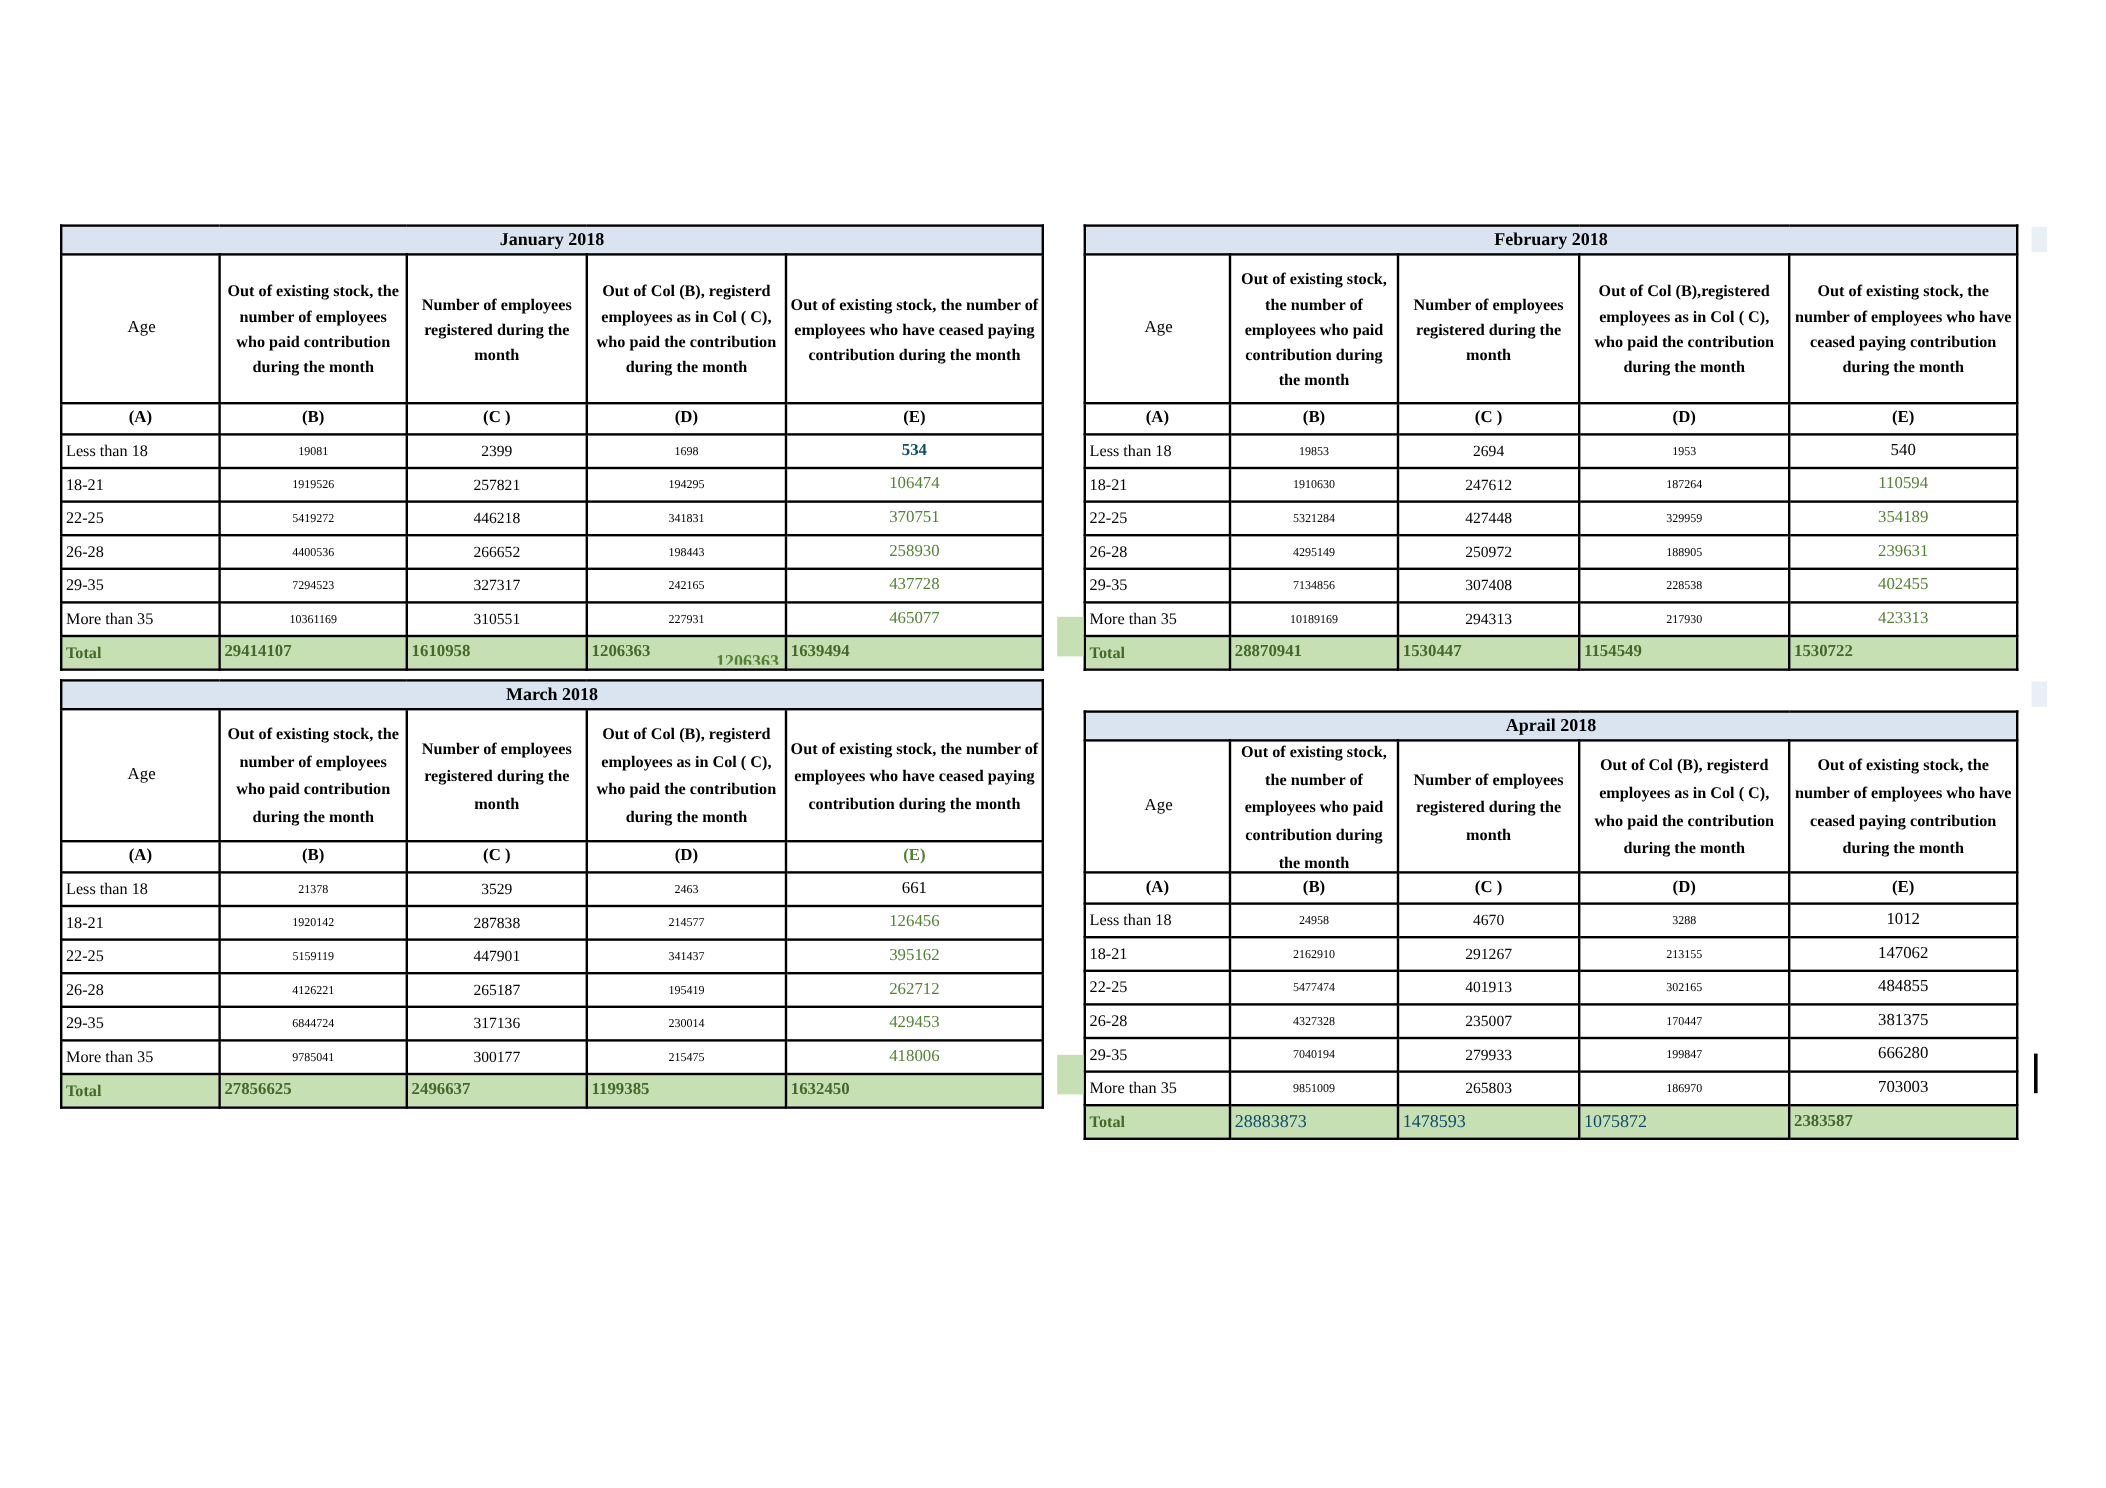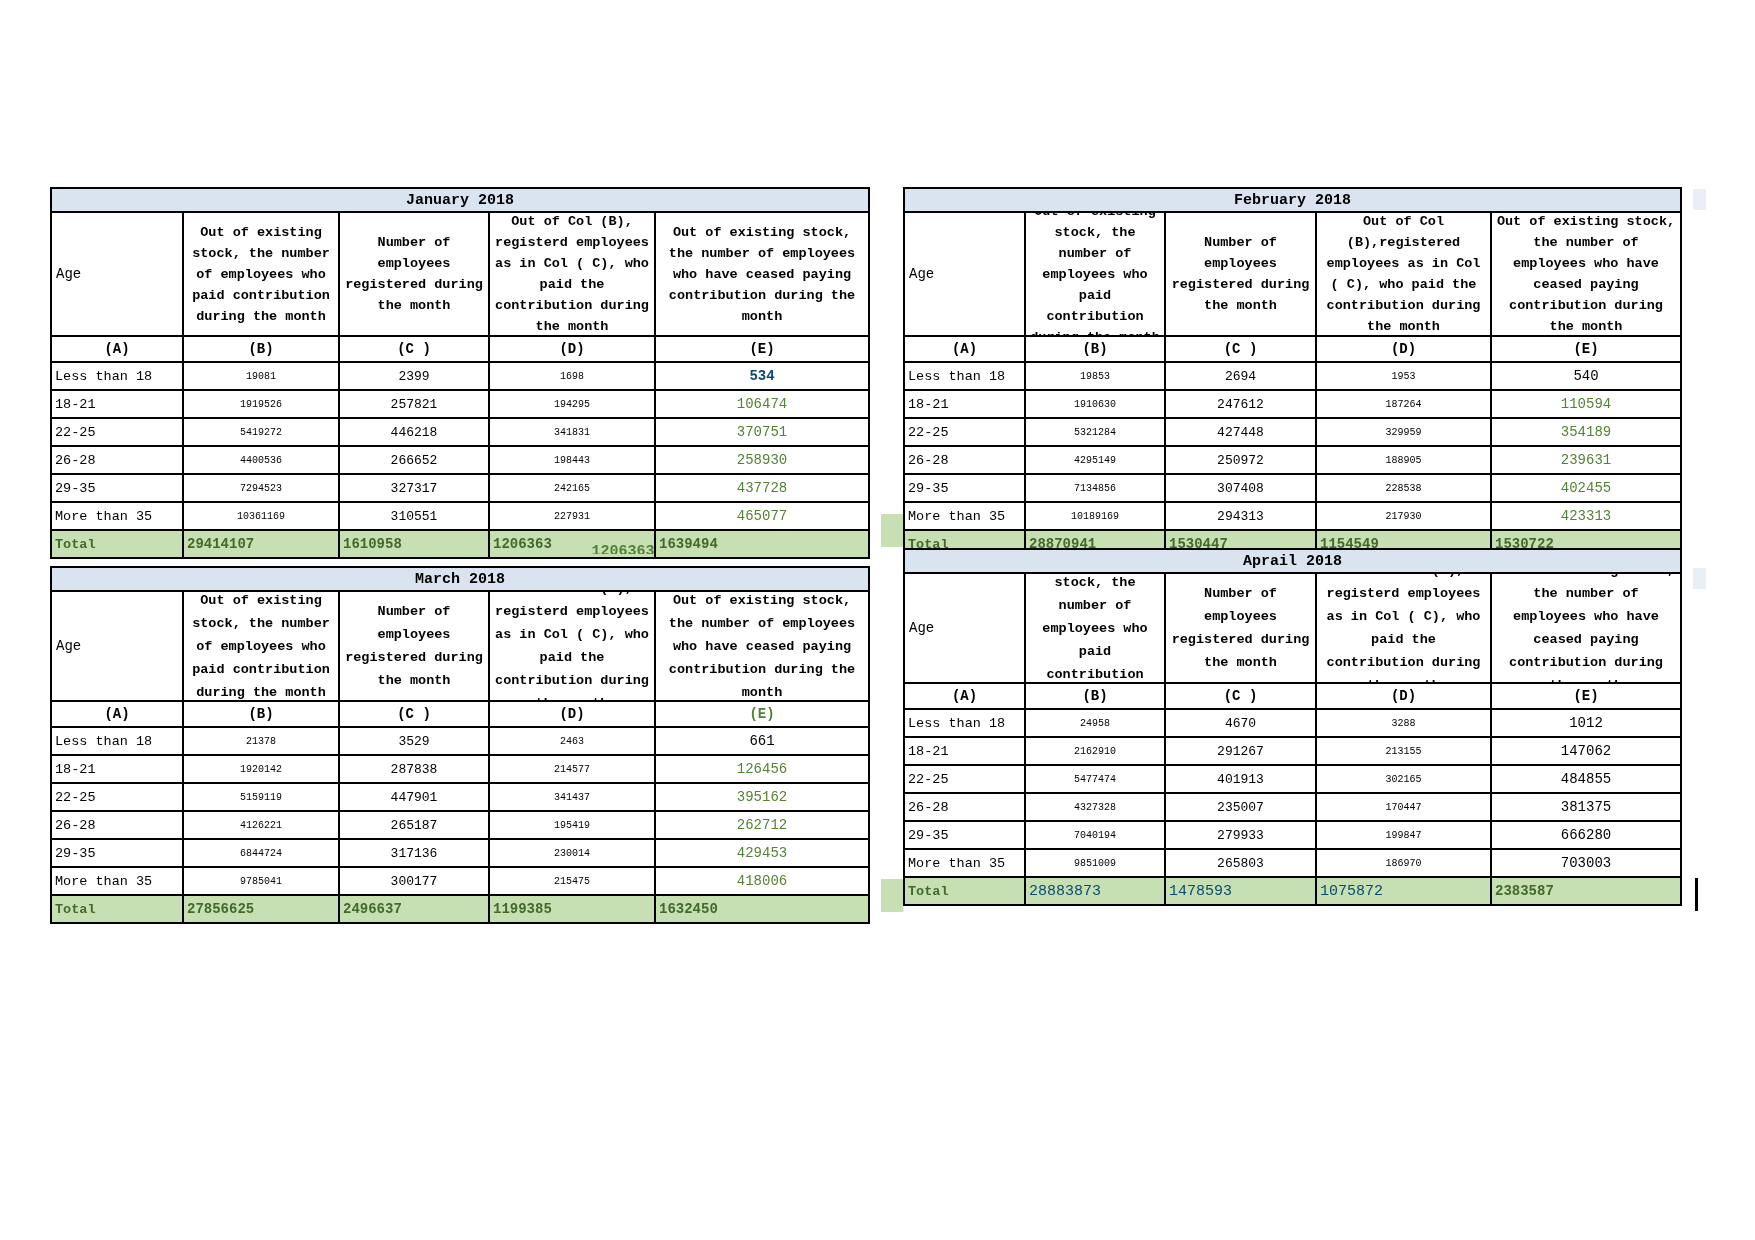--- a/index.html
+++ b/index.html
@@ -4,7 +4,7 @@
 <style>
   html,body{margin:0;padding:0;background:#fff;}
   #canvas{position:relative;width:1755px;height:1240px;background:#ffffff;
-          font-family:Liberation Mono, monospace;color:#000;}
+          font-family:Liberation Serif, serif;color:#000;}
   table.month{position:absolute;border-collapse:collapse;table-layout:fixed;background:#fff;}
   table.month td{border:2px solid #000;padding:0 3px;overflow:hidden;vertical-align:middle;}
   td.title-cell{background:#dae3f0;font-weight:bold;font-size:15px;text-align:center;height:22px;padding:0;}

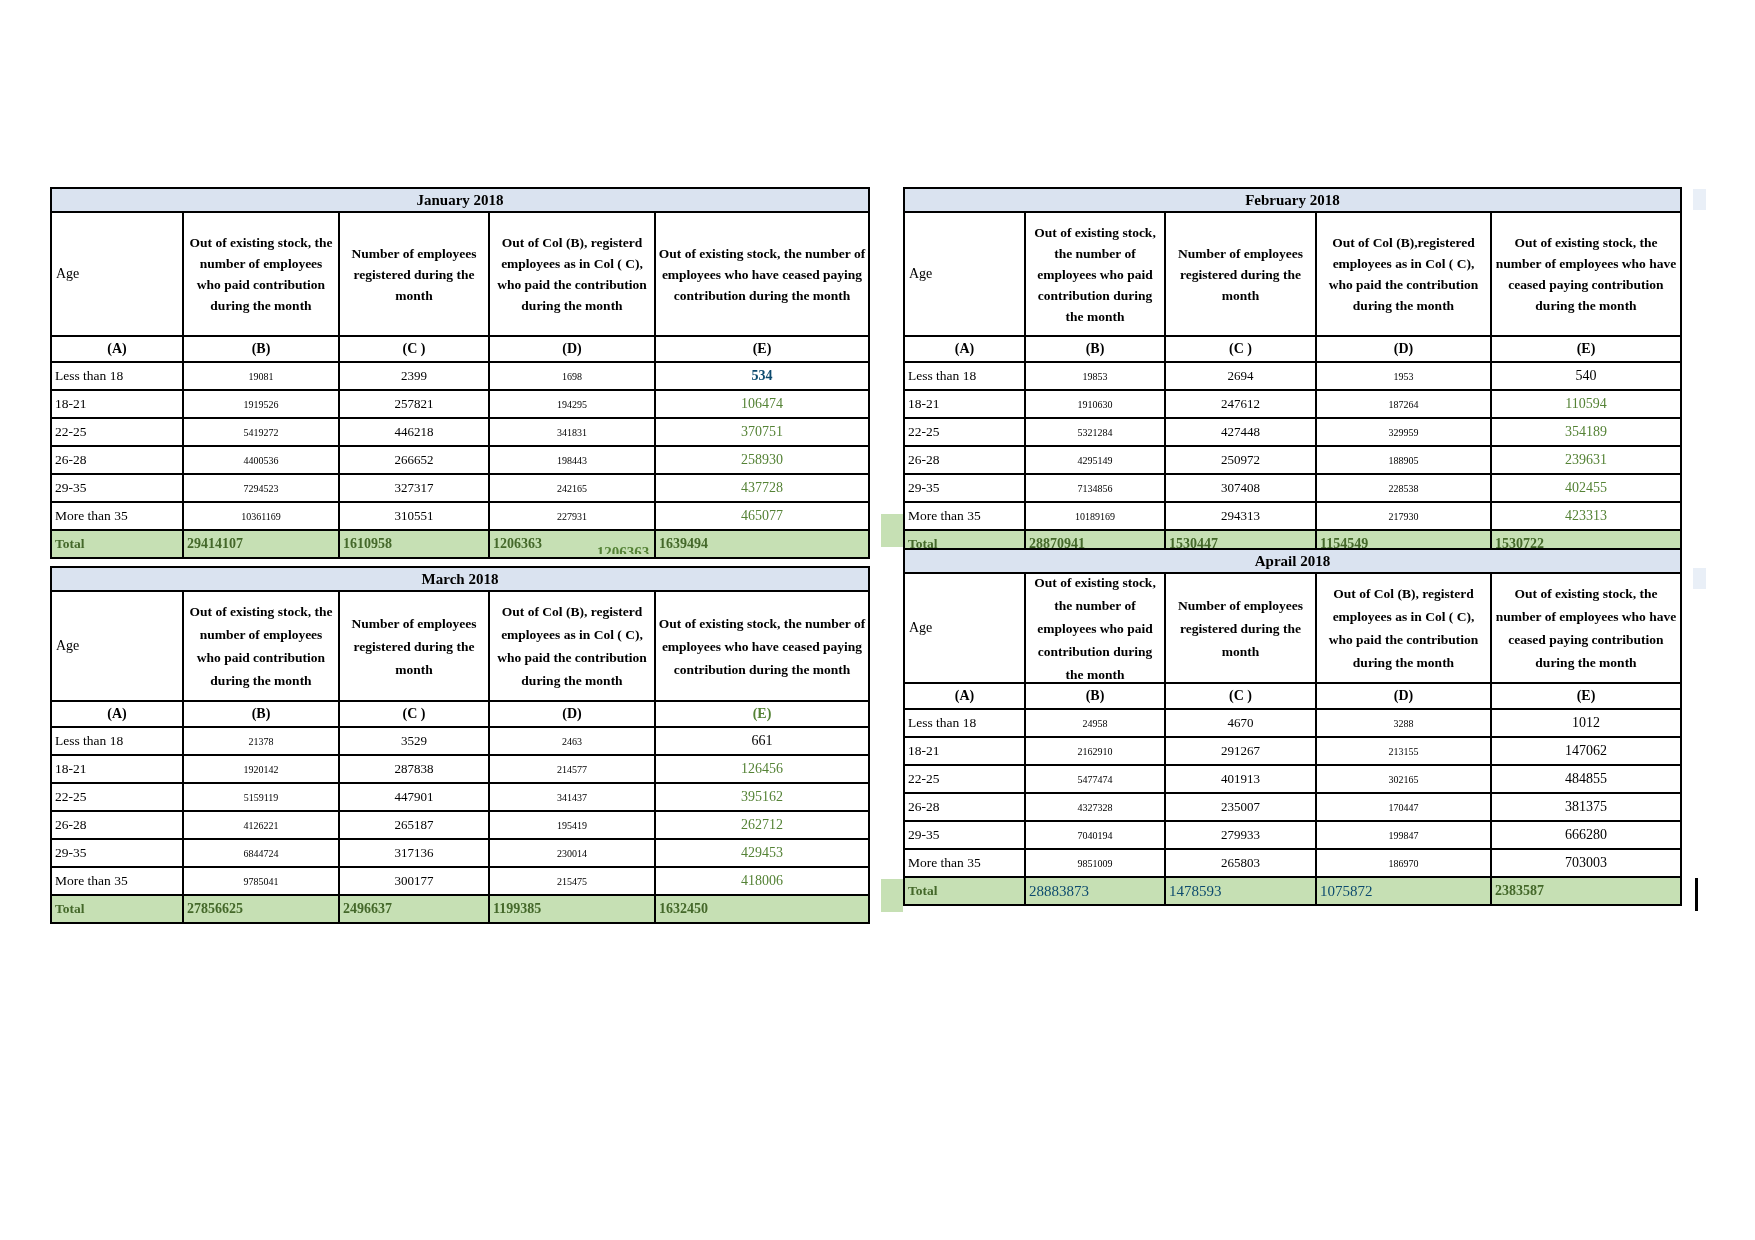--- a/index.html
+++ b/index.html
@@ -9,7 +9,7 @@
   table.month td{border:2px solid #000;padding:0 3px;overflow:hidden;vertical-align:middle;}
   td.title-cell{background:#dae3f0;font-weight:bold;font-size:15px;text-align:center;height:22px;padding:0;}
   tr.hdr td{font-weight:bold;font-size:13.5px;text-align:center;padding:0 2px;}
-  tr.hdr td.age-cell{font-weight:normal;font-size:14px;text-align:left;padding-left:4px;}
+  tr.hdr td.age-cell{font-weight:normal;font-size:14px;text-align:center;padding-left:4px;}
   .hwrap{display:flex;align-items:center;justify-content:center;text-align:center;
          overflow:hidden;line-height:21px;}
   table.row1 .hwrap{height:122px;}

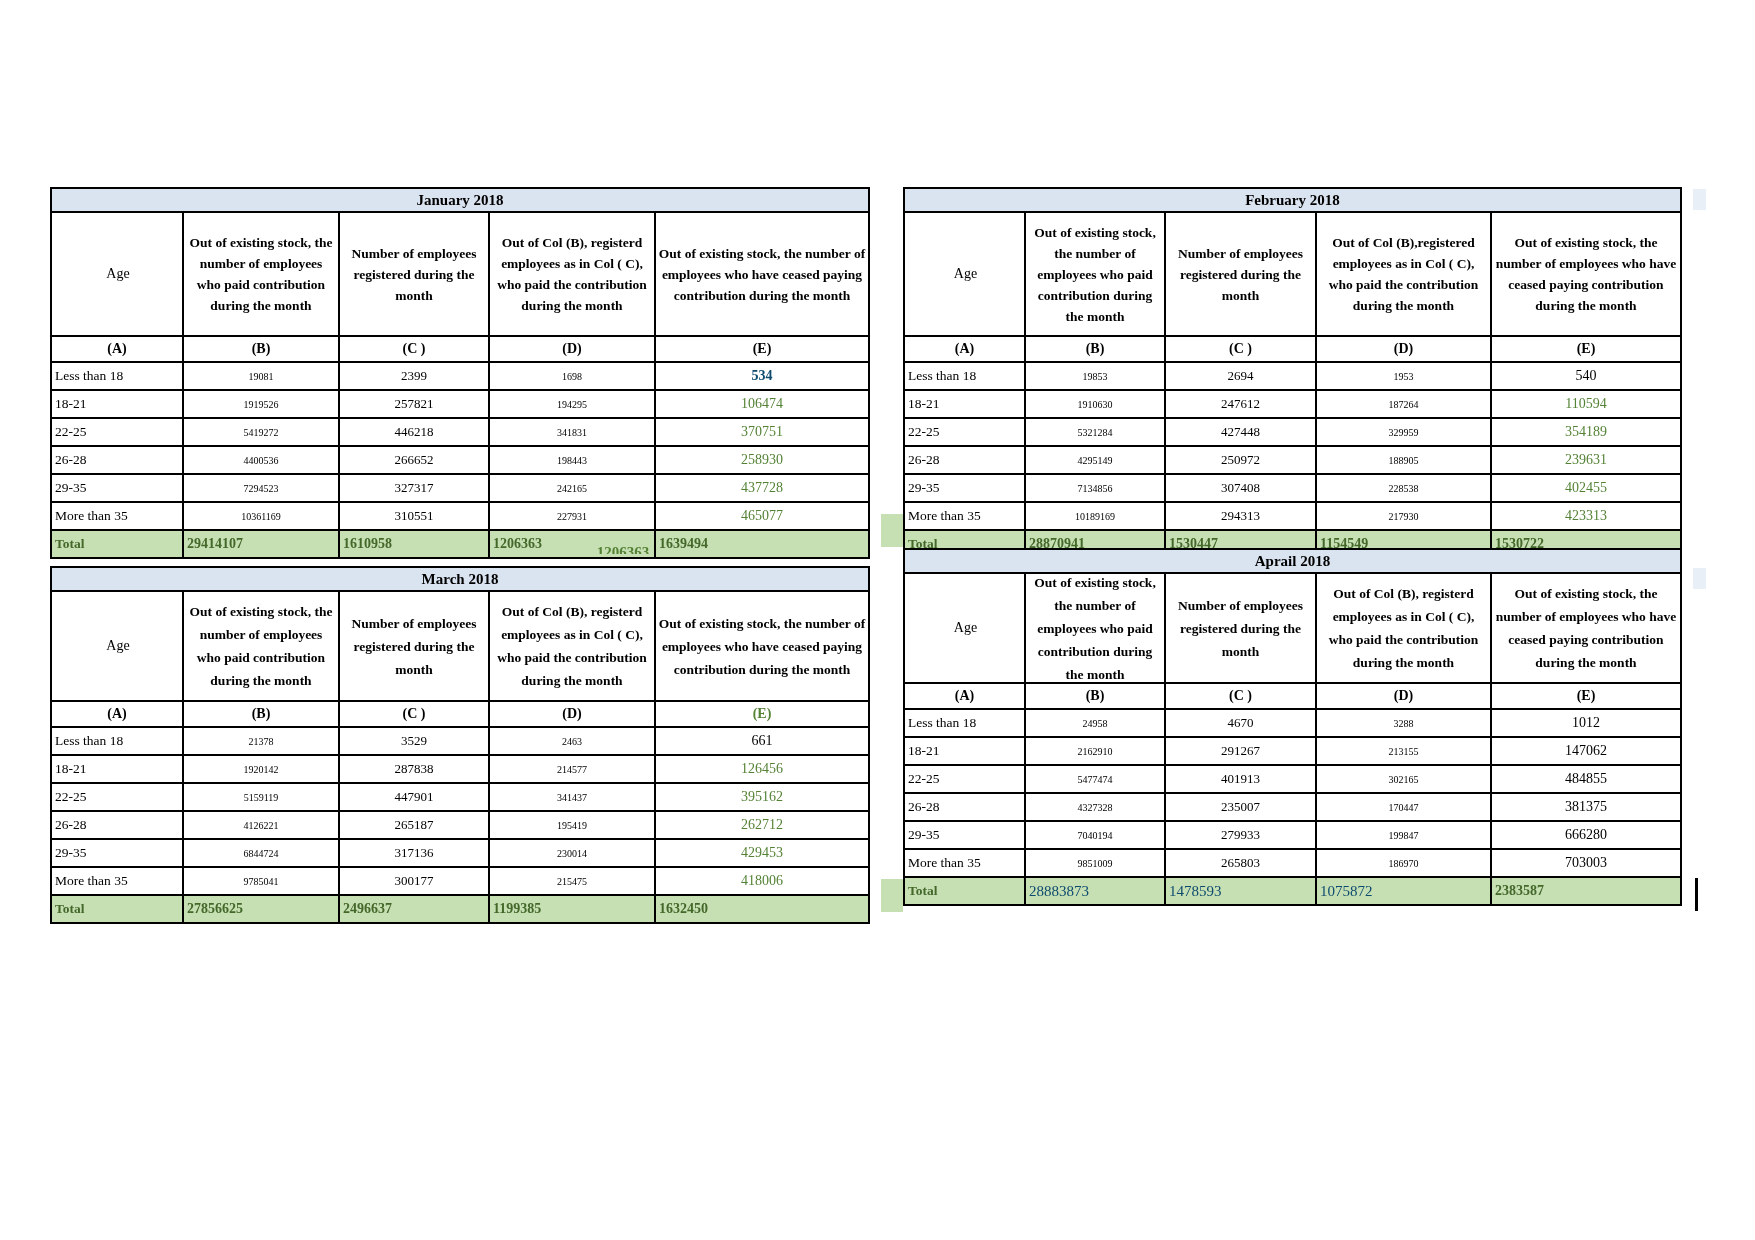--- a/index.html
+++ b/index.html
@@ -301,7 +301,7 @@
       </tbody>
   </table>
 
-  <table class="month row2" style="left:903px;top:548px;border-radius:15px;">
+  <table class="month row2" style="left:903px;top:592px;border-radius:15px;">
     <colgroup>
         <col style="width:121px">
         <col style="width:140px">

